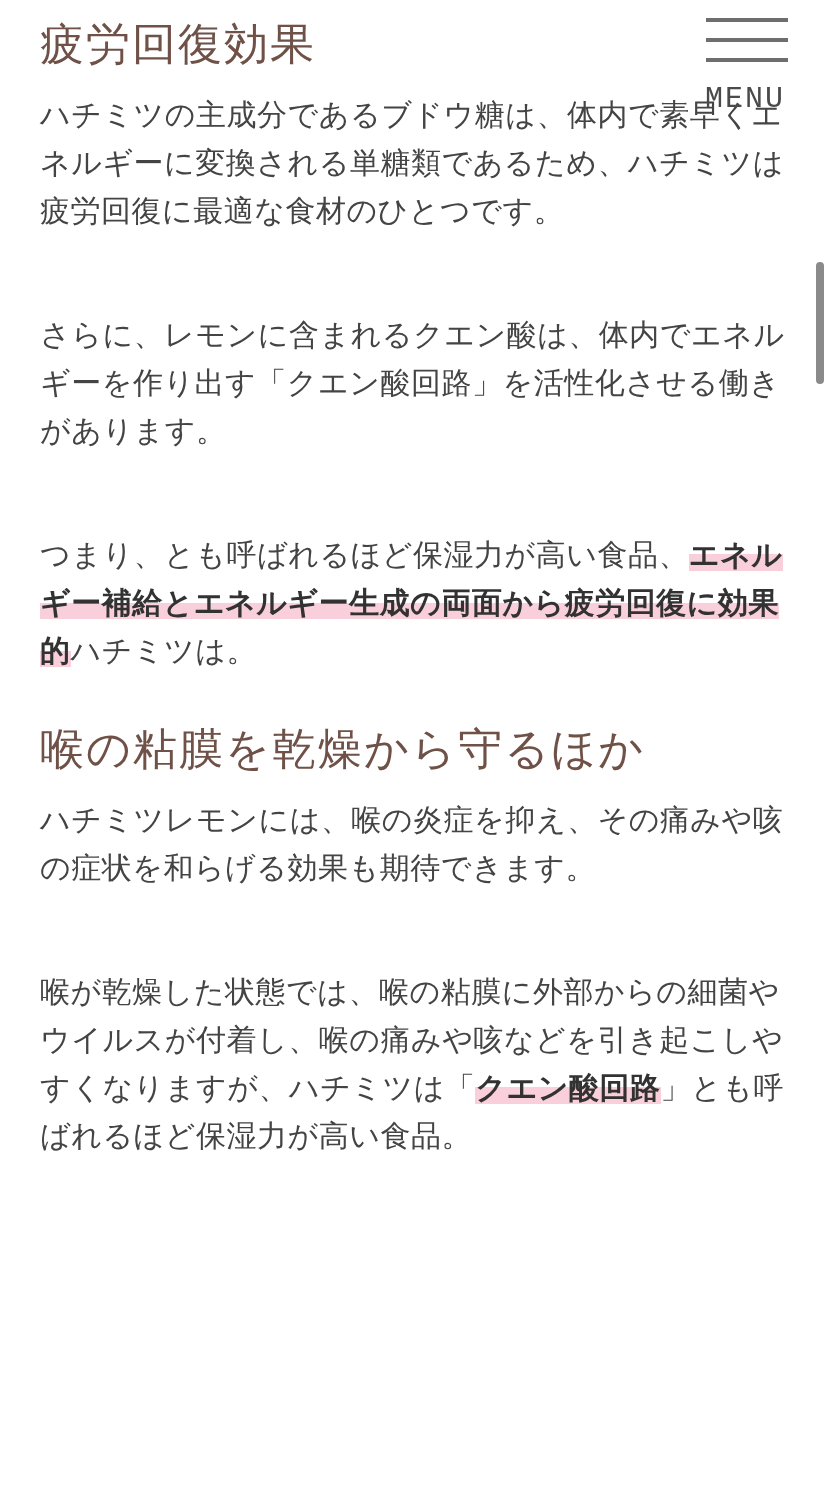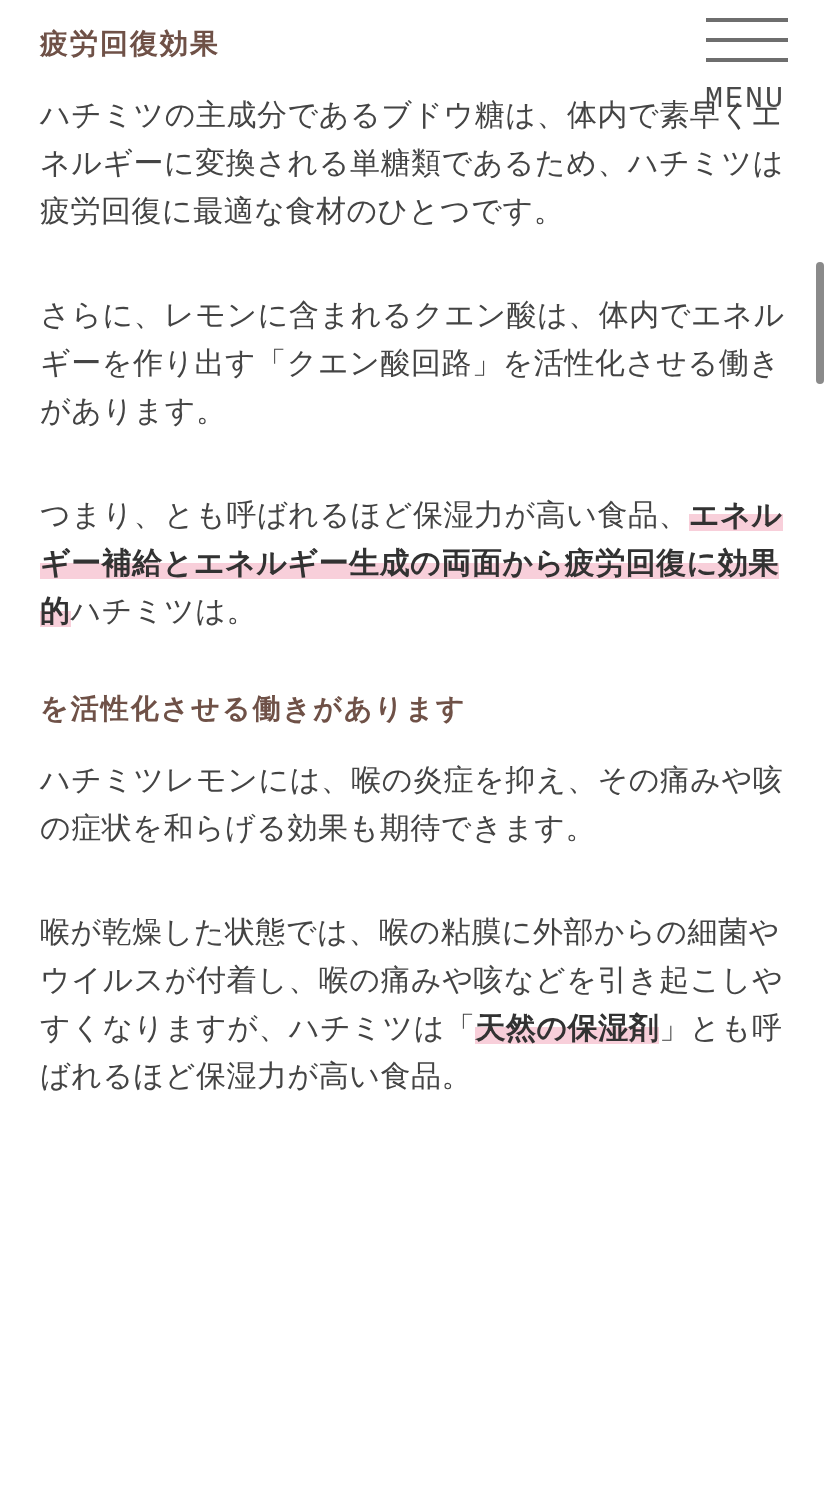--- a/index.html
+++ b/index.html
@@ -19,9 +19,9 @@
   }
   
   .section-heading {
-    font-size: 28px;
+    font-size: 44px;
     line-height: 44px;
-    font-weight: 700;
+    font-weight: 400;
     letter-spacing: 2px;
     color: var(--heading-color, #6f5147);
   }

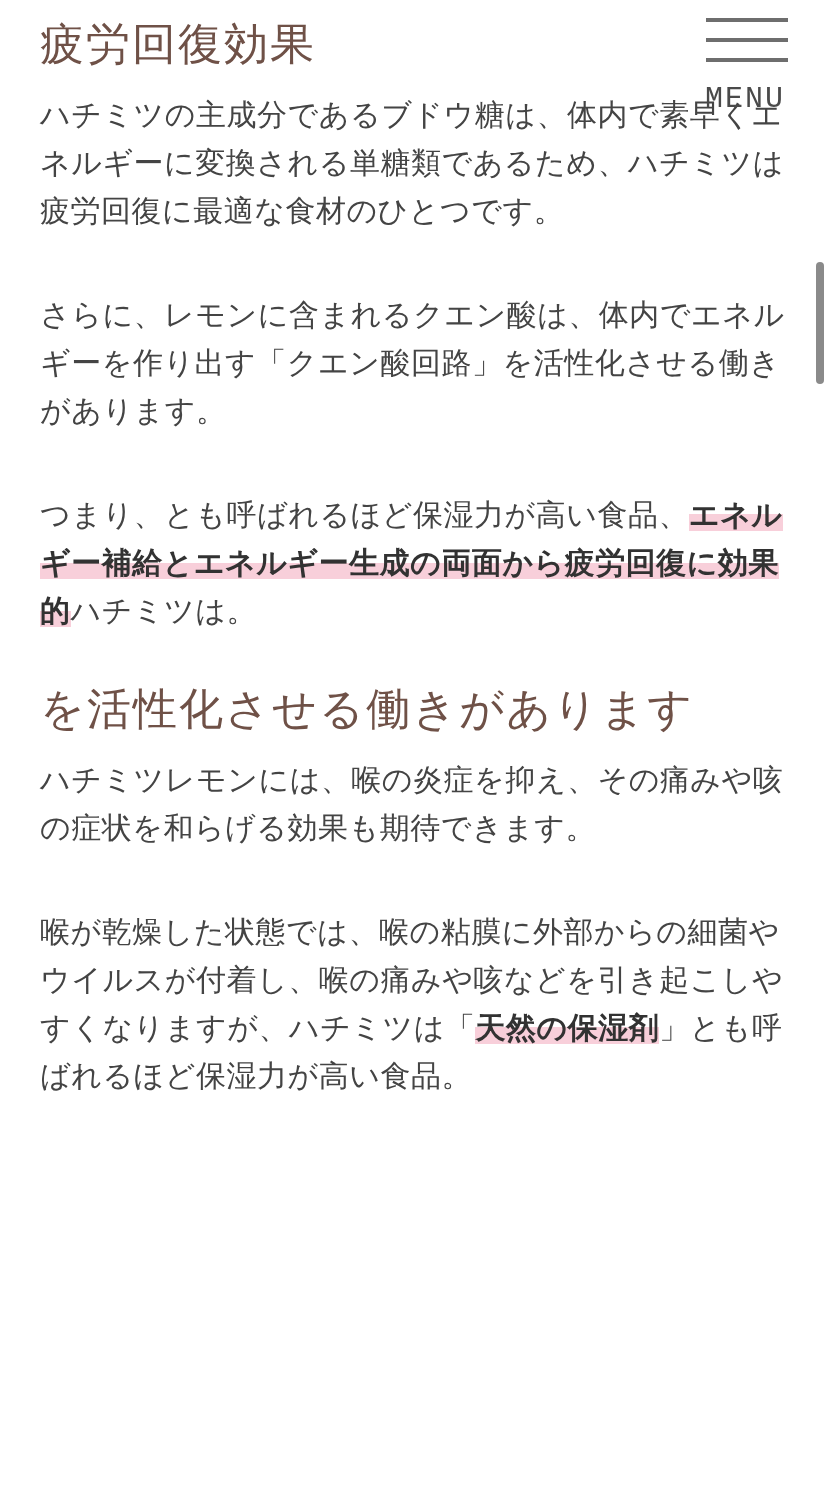--- a/index.html
+++ b/index.html
@@ -33,7 +33,7 @@
     line-height: 48px;
     letter-spacing: 0.5px;
     color: var(--body-text-color, #444444);
-    margin-top: 56px;
+    margin-top: 76px;
     text-align: left;
     overflow-wrap: break-word;
   }

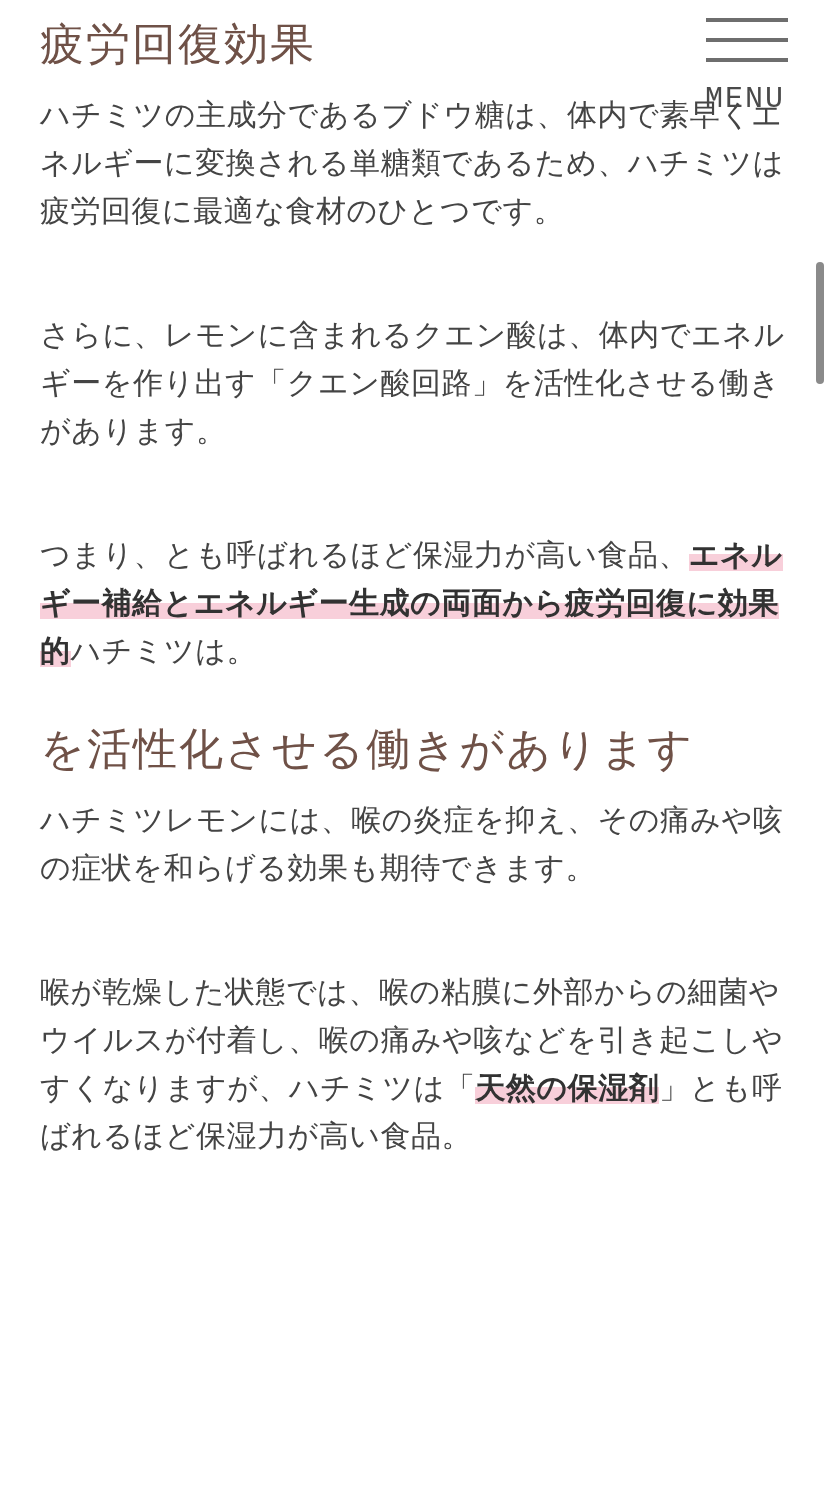--- a/index.html
+++ b/index.html
@@ -106,7 +106,7 @@
         <p class="paragraph"><span>つまり、とも呼ばれるほど保湿力が高い食品、</span><strong class="marker">エネルギー補給とエネルギー生成の両面から疲労回復に効果的</strong><span>ハチミツは。</span></p>
       </section>
       <section class="section">
-        <h2 class="section-heading">を活性化させる働きがあります</h2>
+        <h2 class="section-heading">喉の粘膜を乾燥から守るほか</h2>
         <p class="paragraph"><span>ハチミツレモンには、喉の炎症を抑え、その痛みや咳の症状を和らげる効果も期待できます。</span></p>
         <p class="paragraph"><span>喉が乾燥した状態では、喉の粘膜に外部からの細菌やウイルスが付着し、喉の痛みや咳などを引き起こしやすくなりますが、ハチミツは「</span><strong class="marker">天然の保湿剤</strong><span>」とも呼ばれるほど保湿力が高い食品。</span></p>
       </section>

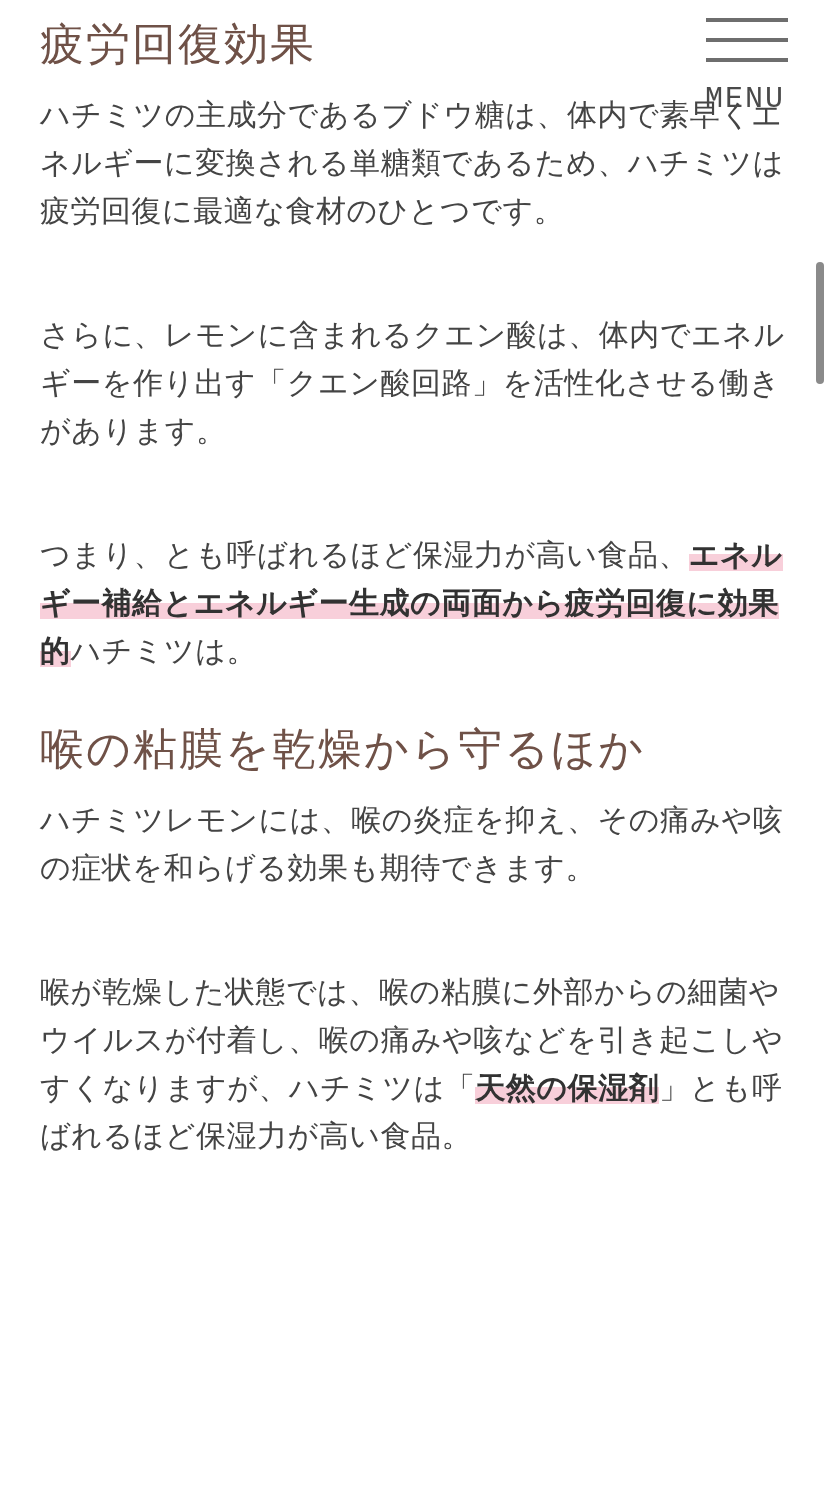--- a/index.html
+++ b/index.html
@@ -108,7 +108,7 @@
       <section class="section">
         <h2 class="section-heading">喉の粘膜を乾燥から守るほか</h2>
         <p class="paragraph"><span>ハチミツレモンには、喉の炎症を抑え、その痛みや咳の症状を和らげる効果も期待できます。</span></p>
-        <p class="paragraph"><span>喉が乾燥した状態では、喉の粘膜に外部からの細菌やウイルスが付着し、喉の痛みや咳などを引き起こしやすくなりますが、ハチミツは「</span><strong class="marker">天然の保湿剤</strong><span>」とも呼ばれるほど保湿力が高い食品。</span></p>
+        <p class="paragraph"><span>喉が乾燥した状態では、喉の粘膜に外部からの細菌やウイルスが付着し、喉の痛みや咳などを引き起こしやすくなりますが、ハチミツは「</span><strong class="marker">クエン酸回路</strong><span>」とも呼ばれるほど保湿力が高い食品。</span></p>
       </section>
     </div>
 </main>

